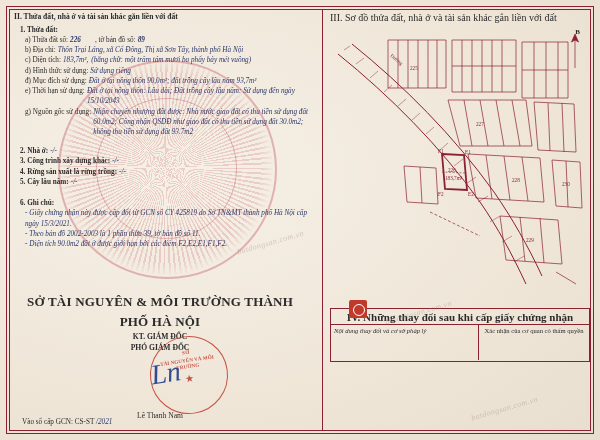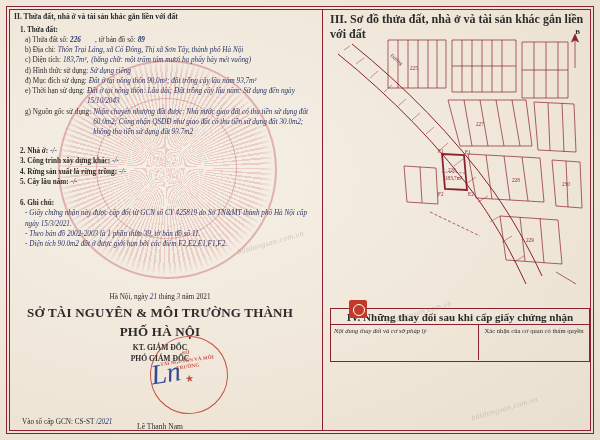--- a/index.html
+++ b/index.html
@@ -85,7 +85,7 @@
   .right{
     position:absolute;left:330px;top:12px;width:262px;height:416px;
   }
-  .right .sec-title{font-size:12px;font-weight:bold;}
+  .right .sec-title{font-size:10px;font-weight:normal;}
   .mapwrap{
     position:absolute;left:0;top:14px;width:258px;height:272px;
   }

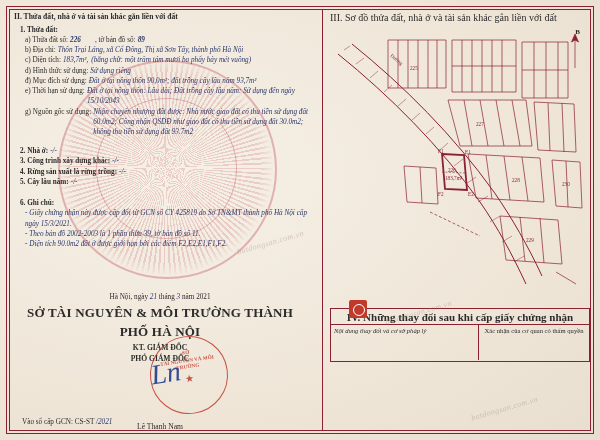--- a/index.html
+++ b/index.html
@@ -229,14 +229,6 @@
   </div>
 
   <div class="sigblock">
-    <div class="l1">
-      <span>Hà Nội, ngày</span>
-      <span class="hand">21</span>
-      <span>tháng</span>
-      <span class="hand">3</span>
-      <span>năm</span>
-      <span>2021</span>
-    </div>
     <div class="l2">SỞ TÀI NGUYÊN &amp; MÔI TRƯỜNG THÀNH PHỐ HÀ NỘI</div>
     <div class="l3">KT. GIÁM ĐỐC</div>
     <div class="l4">PHÓ GIÁM ĐỐC</div>

